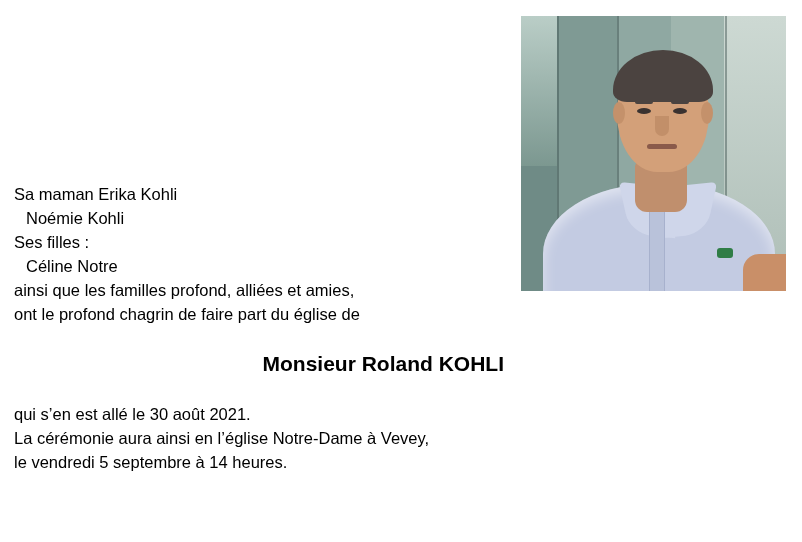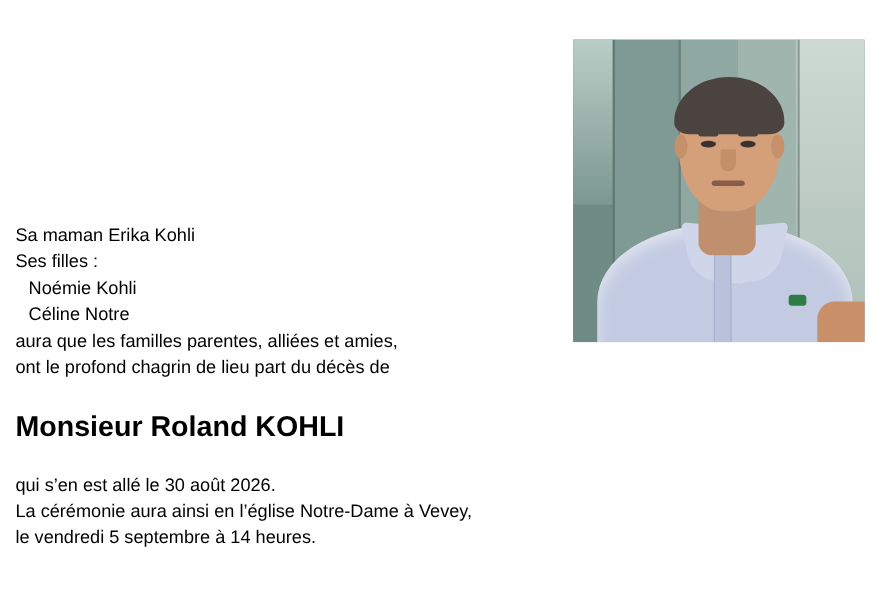--- a/index.html
+++ b/index.html
@@ -18,7 +18,6 @@
     position: relative;
     width: 802px;
     height: 412px;
-    margin-top: 20px;
   }
 
   

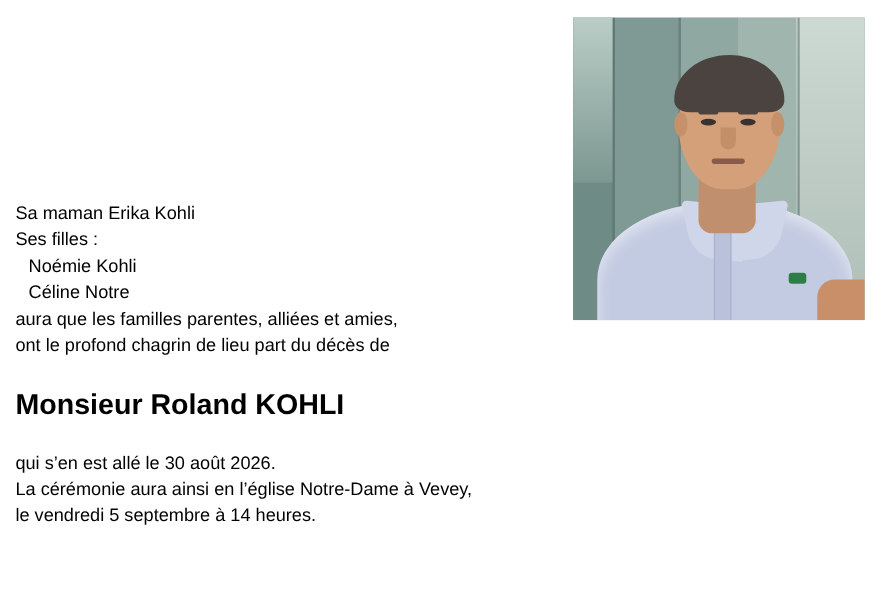--- a/index.html
+++ b/index.html
@@ -266,8 +266,8 @@
 
     <div class="family">
       <div class="line">Sa maman Erika Kohli</div>
+      <div class="line indent">Noémie Kohli</div>
       <div class="line">Ses filles :</div>
-      <div class="line indent">Noémie Kohli</div>
       <div class="line indent">Céline Notre</div>
       <div class="line">aura que les familles parentes, alliées et amies,</div>
       <div class="line">ont le profond chagrin de lieu part du décès de</div>

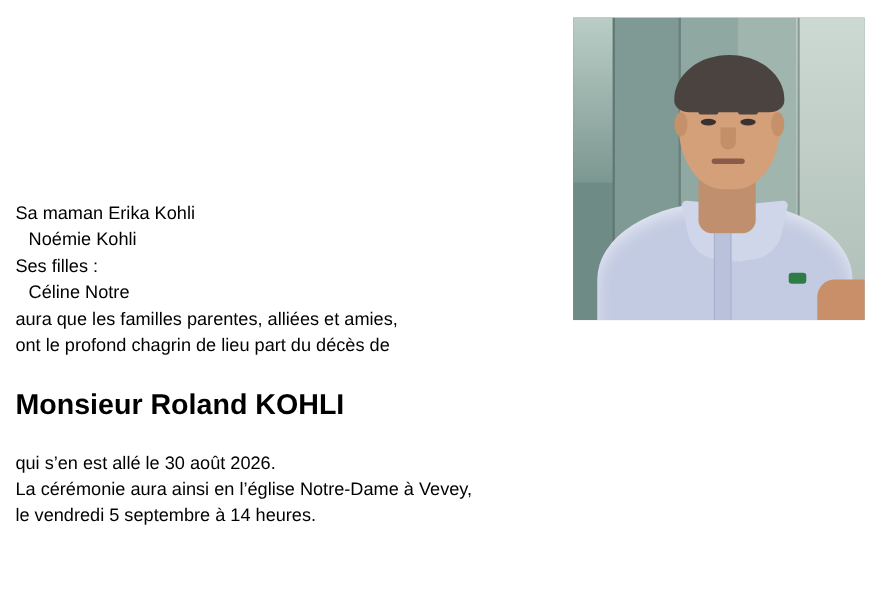--- a/index.html
+++ b/index.html
@@ -269,7 +269,7 @@
       <div class="line indent">Noémie Kohli</div>
       <div class="line">Ses filles :</div>
       <div class="line indent">Céline Notre</div>
-      <div class="line">aura que les familles parentes, alliées et amies,</div>
+      <div class="line">ainsi que les familles profond, alliées et amies,</div>
       <div class="line">ont le profond chagrin de lieu part du décès de</div>
     </div>
 

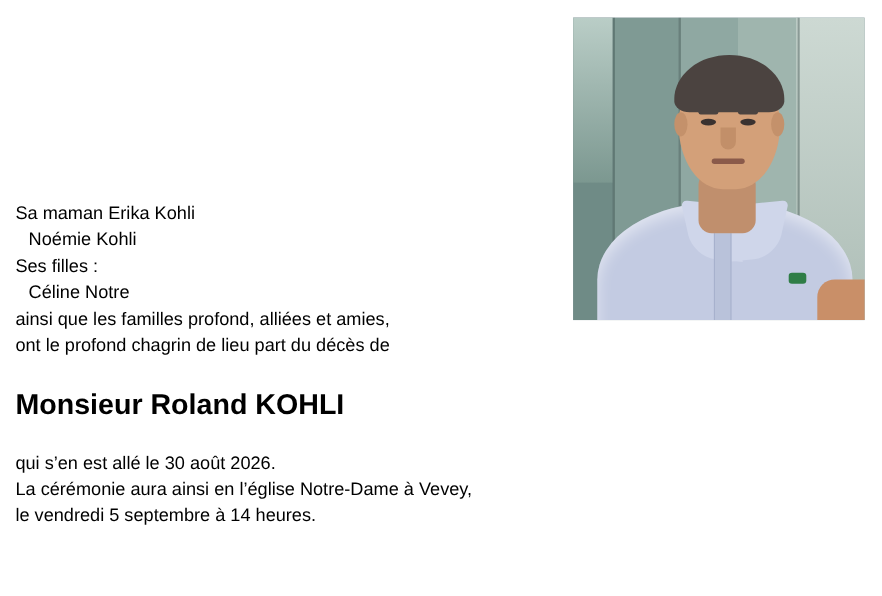--- a/index.html
+++ b/index.html
@@ -270,7 +270,7 @@
       <div class="line">Ses filles :</div>
       <div class="line indent">Céline Notre</div>
       <div class="line">ainsi que les familles profond, alliées et amies,</div>
-      <div class="line">ont le profond chagrin de lieu part du décès de</div>
+      <div class="line">ont le profond chagrin de faire part du église de</div>
     </div>
 
     <div class="name">Monsieur Roland KOHLI</div>

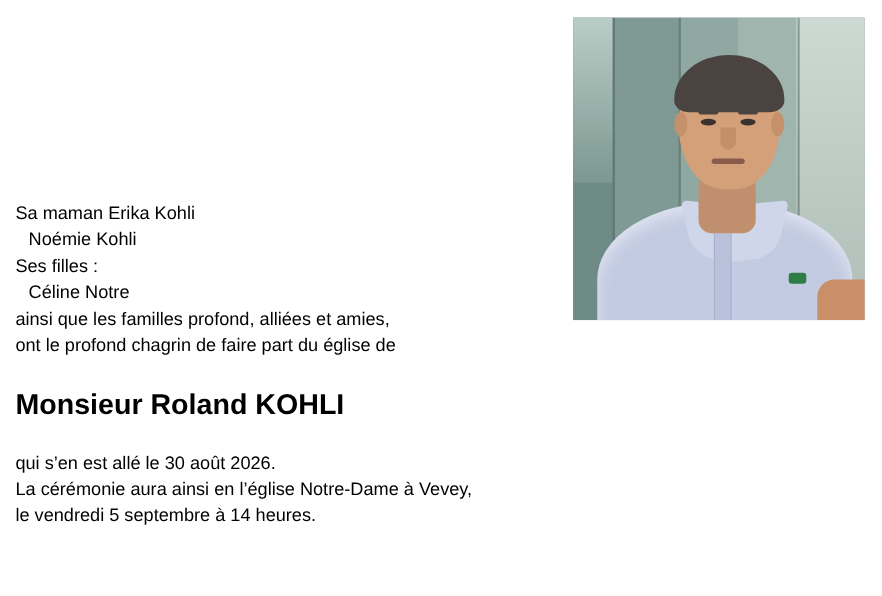--- a/index.html
+++ b/index.html
@@ -218,8 +218,8 @@
   .name {
     margin-top: 26px;
     margin-bottom: 26px;
-    text-align: left;
-    font-size: 26px;
+    text-align: right;
+    font-size: 21px;
     font-weight: bold;
     padding-right: 10px;
   }

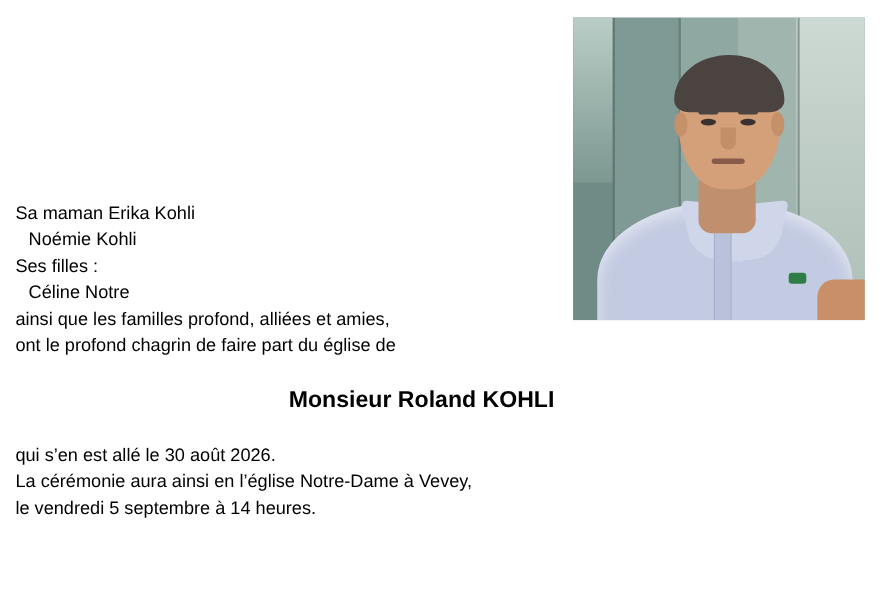--- a/index.html
+++ b/index.html
@@ -276,7 +276,7 @@
     <div class="name">Monsieur Roland KOHLI</div>
 
     <div class="closing">
-      <div class="line">qui s’en est allé le 30 août 2026.</div>
+      <div class="line">qui s’en est allé le 30 août 2021.</div>
       <div class="line">La cérémonie aura ainsi en l’église Notre-Dame à Vevey,</div>
       <div class="line">le vendredi 5 septembre à 14 heures.</div>
     </div>

